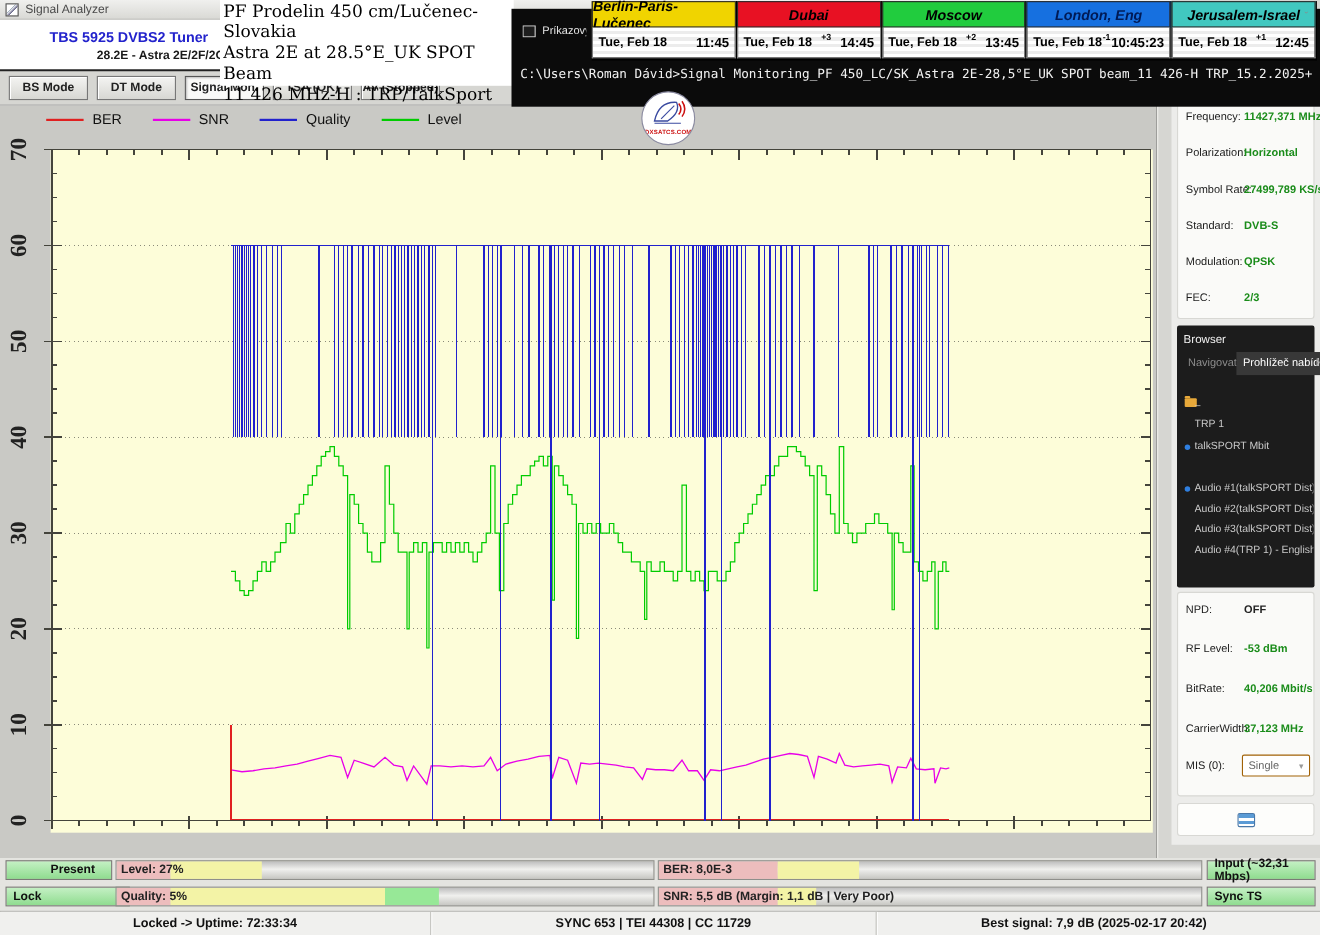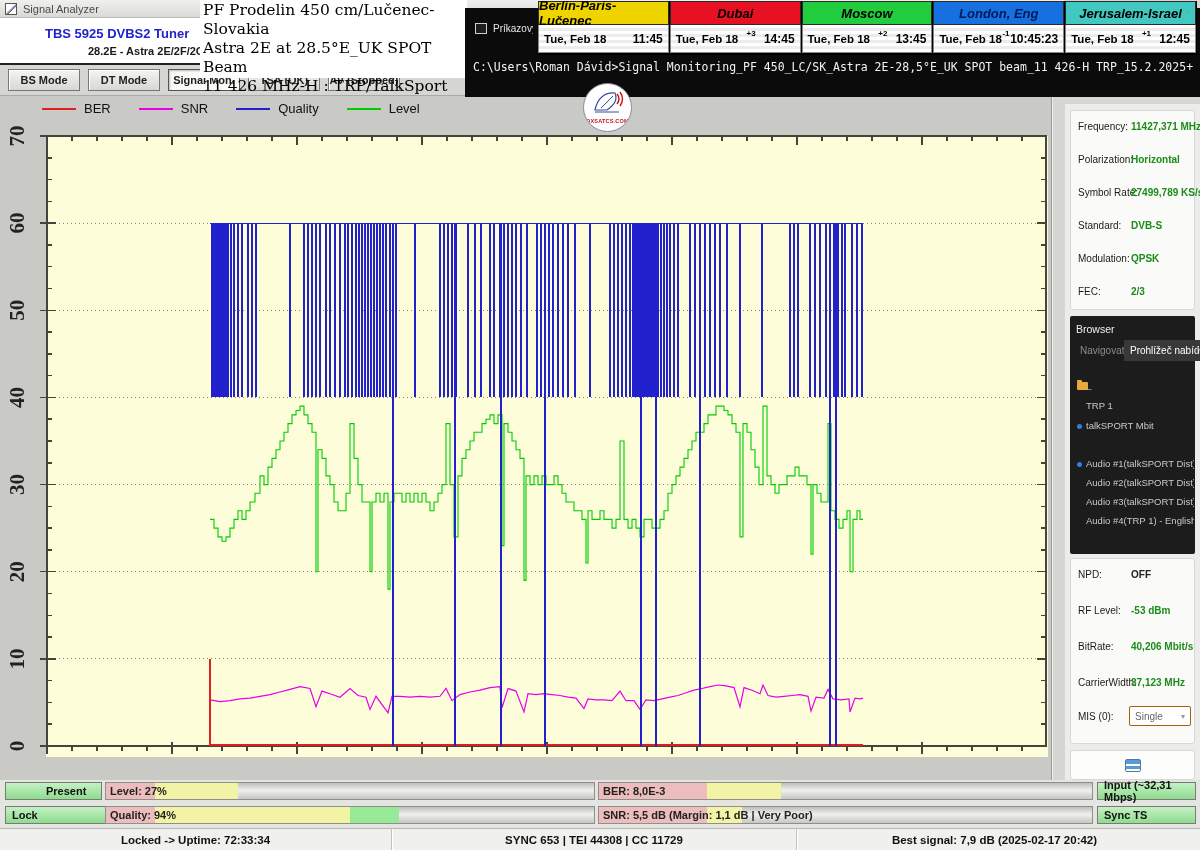--- a/index.html
+++ b/index.html
@@ -62,7 +62,7 @@
   .logotxt{font-size:5.5px;font-weight:bold;color:#cc1111;margin-bottom:7px;letter-spacing:.2px;}
 
   
-  .sidebar{left:1065px;top:104px;width:135px;height:684px;background:#ececea;z-index:2;}
+  .sidebar{left:1065px;top:84px;width:135px;height:684px;background:#ececea;z-index:2;}
   .card{position:absolute;left:5px;width:125px;background:#fafaf8;border:1px solid #d8d8d4;border-radius:3px;}
   .srow{position:absolute;left:7px;font-size:10px;color:#1a1a1a;white-space:nowrap;}
   .sval{position:absolute;left:60px;font-size:10px;font-weight:bold;color:#1a8c1a;white-space:nowrap;}

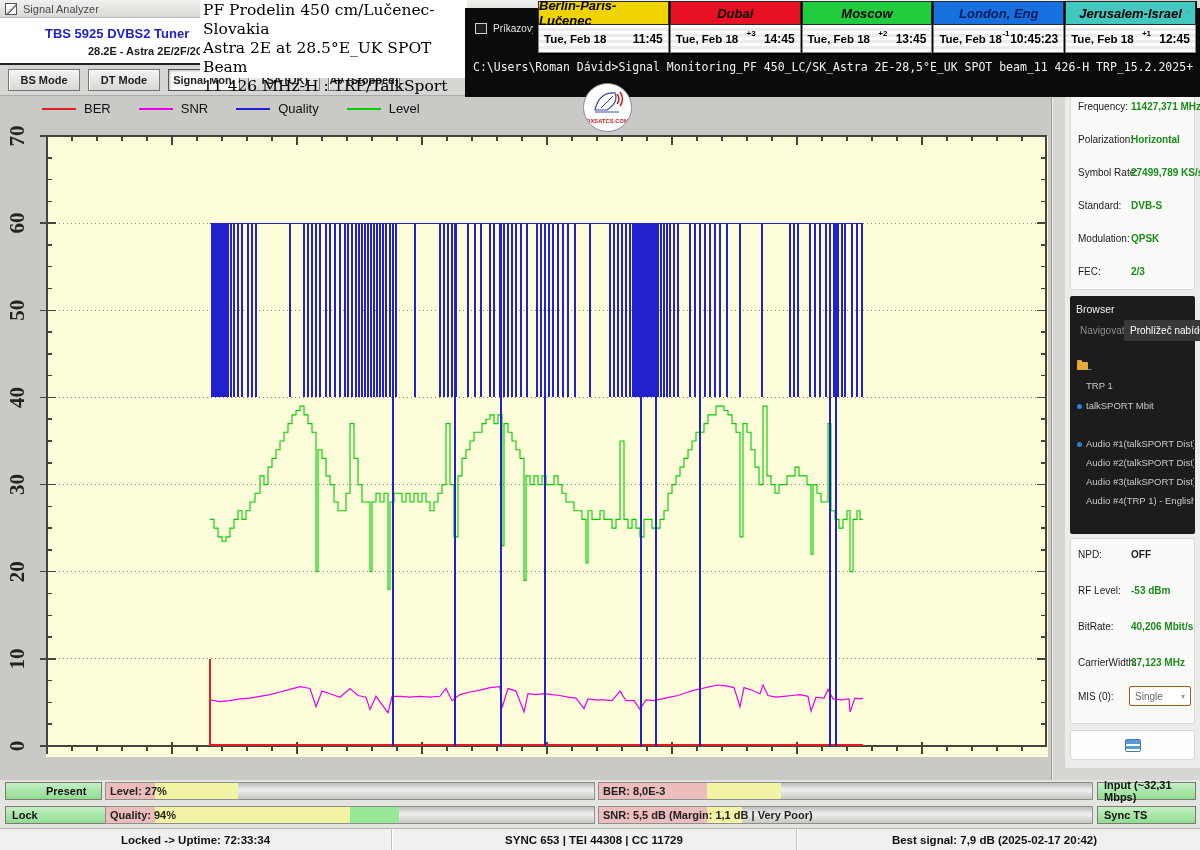--- a/index.html
+++ b/index.html
@@ -312,7 +312,7 @@
         <div class="mseg" style="left: 0%; width: 10%; background: rgb(237, 189, 189);"></div>
         <div class="mseg" style="left: 10%; width: 40%; background: rgb(243, 243, 166);"></div>
         <div class="mseg" style="left: 50%; width: 10%; background: rgb(151, 232, 151);"></div>
-        <div class="mlabel">Quality: 94%</div>
+        <div class="mlabel">Quality: 5%</div>
       </div>
       <div class="meter" style="left: 598px; top: 26px; width: 495px;">
         <div class="mseg" style="left: 0%; width: 22%; background: rgb(237, 189, 189);"></div>

